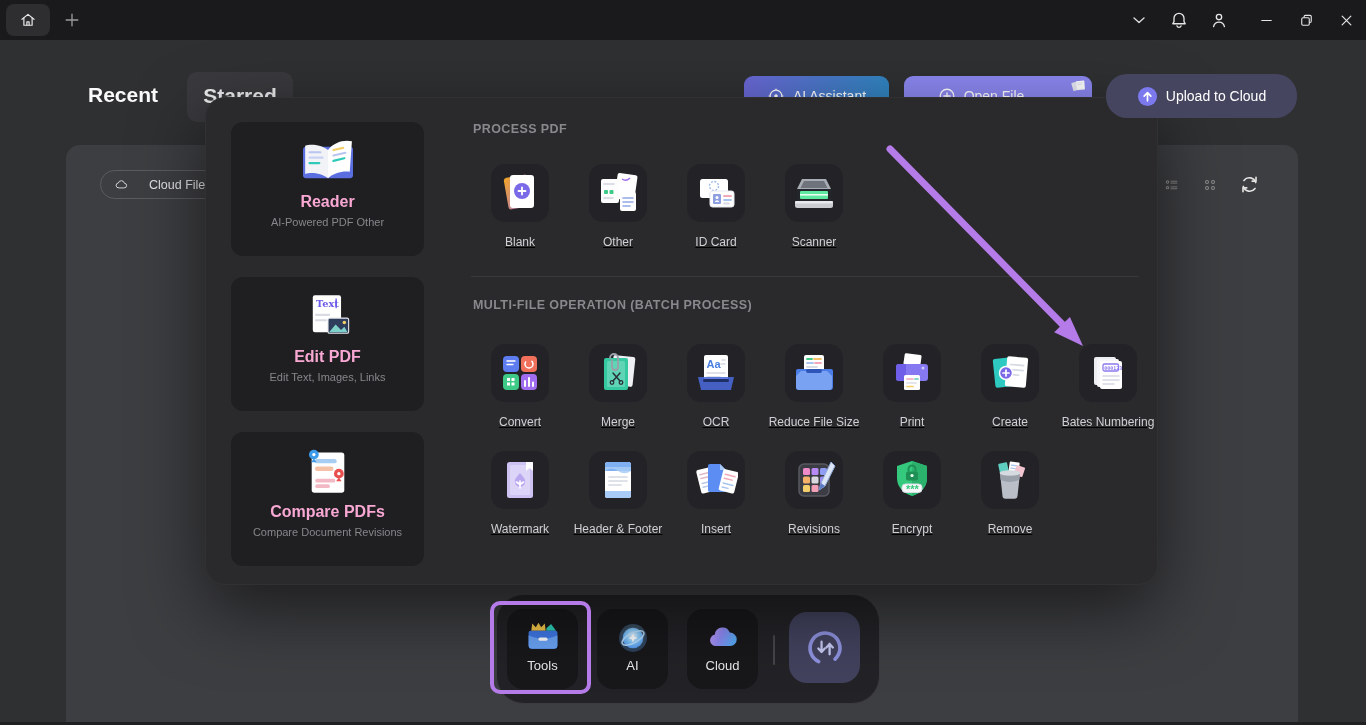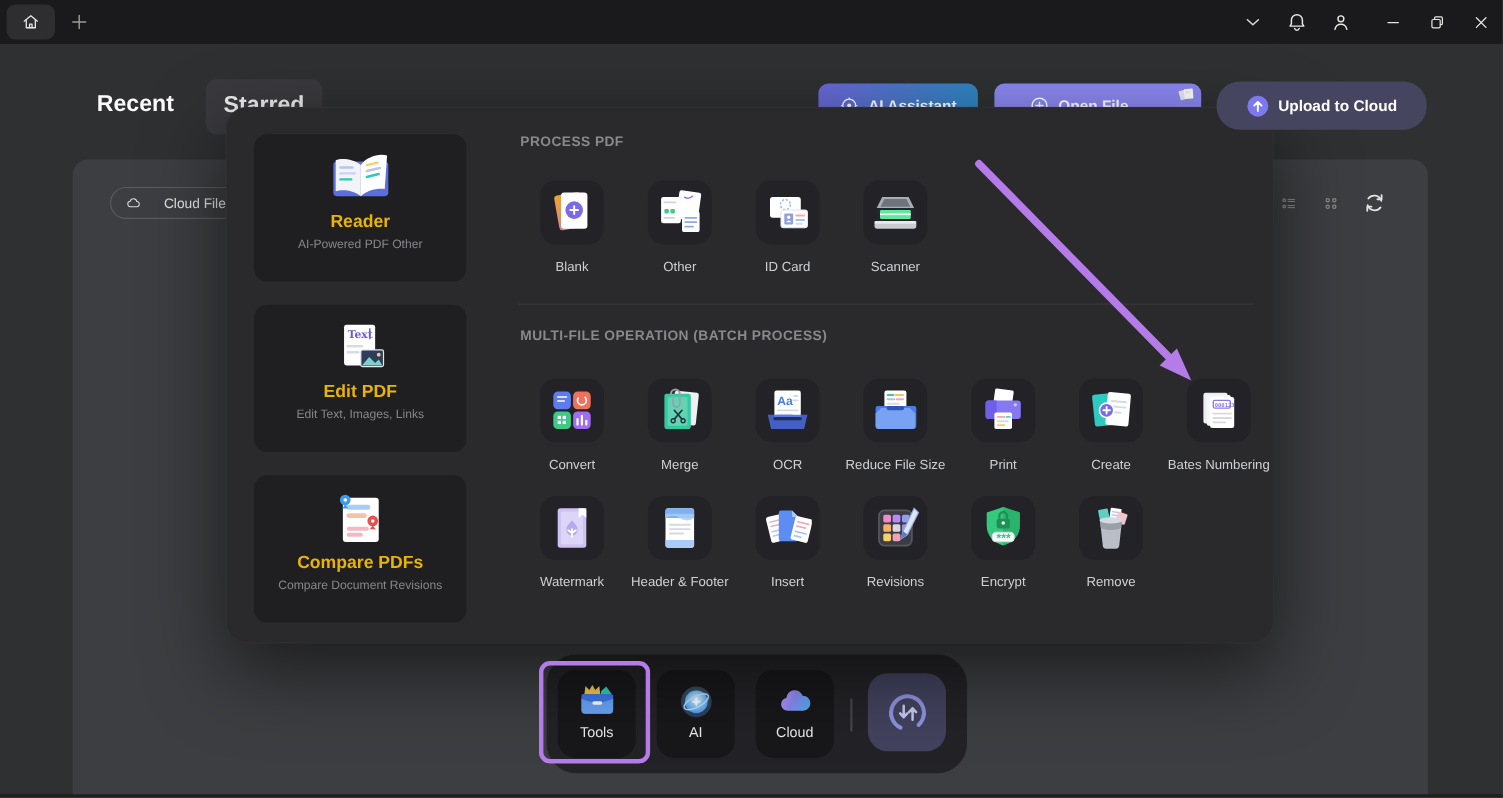--- a/index.html
+++ b/index.html
@@ -19,7 +19,7 @@
   
   .tab-recent{position:absolute;left:88px;top:83px;font-size:21px;font-weight:bold;color:#fafafa;z-index:2;}
   .tab-starred{position:absolute;left:187px;top:72px;width:106px;height:50px;background:#3a3a3e;border-radius:10px;text-align:center;box-sizing:border-box;padding-top:12px;font-size:21px;font-weight:bold;color:#ececee;z-index:2;}
-  .btn{position:absolute;display:flex;align-items:center;justify-content:center;gap:8px;color:#fff;font-weight:bold;font-size:14px;z-index:2;}
+  .btn{position:absolute;display:flex;align-items:center;justify-content:center;gap:8px;color:#fff;font-weight:normal;font-size:14px;z-index:2;}
   .btn-ai{left:744px;top:76px;width:145px;height:40px;border-radius:9px;background:linear-gradient(100deg,#6b67d6 0%,#4579c6 60%,#2e86c0 100%);}
   .btn-open{left:904px;top:76px;width:188px;height:40px;border-radius:9px;background:#8b87f0;padding-right:34px;box-sizing:border-box;}
   .btn-upload{left:1106px;top:74px;width:191px;height:44px;border-radius:21px;background:#45455f;z-index:6;}

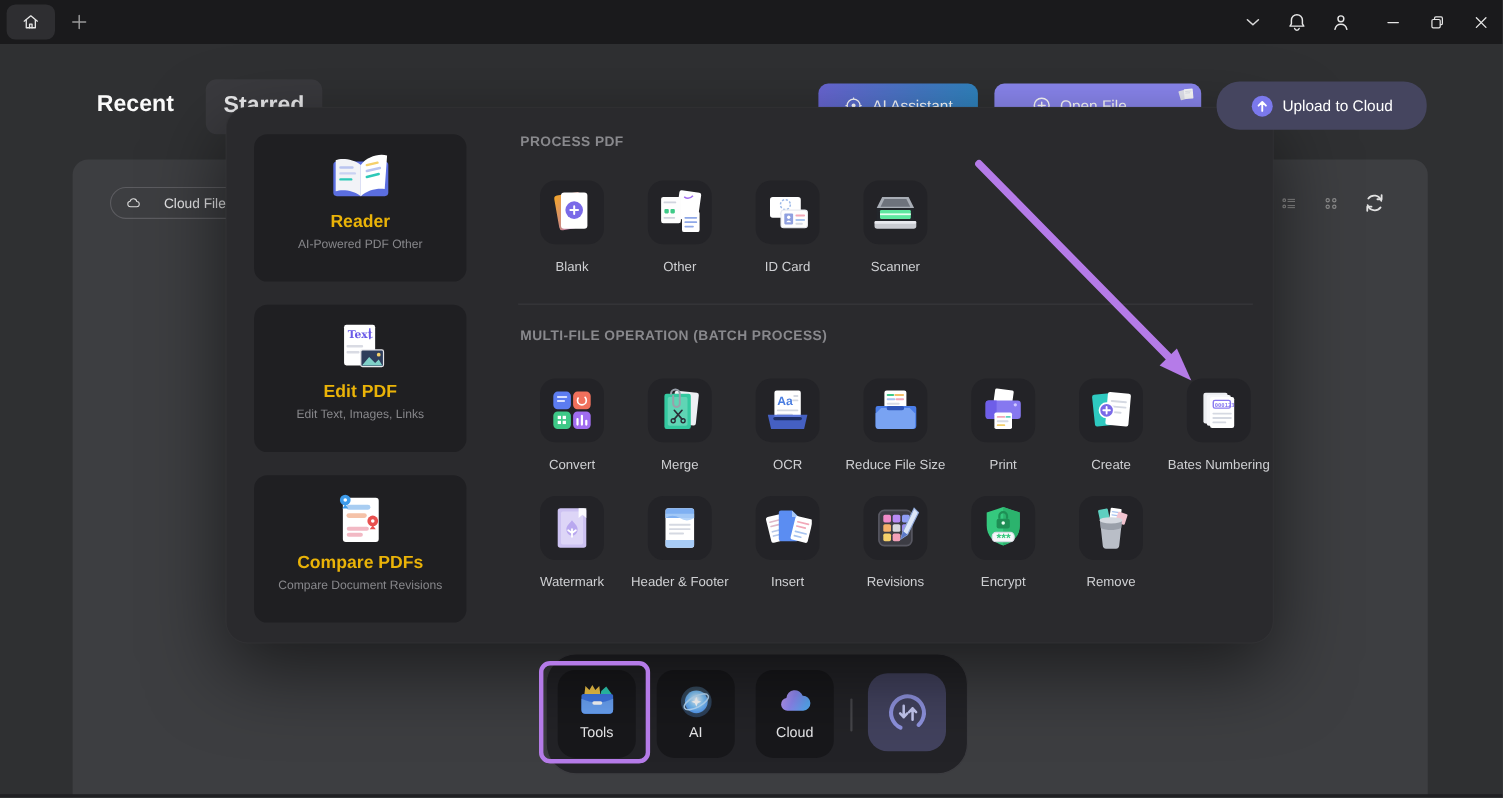--- a/index.html
+++ b/index.html
@@ -40,7 +40,7 @@
   .feature-card{height:134px;border-radius:12px;background:#1f1f22;text-align:center;}
   .feature-icon{margin-top:14px;height:52px;display:flex;align-items:center;justify-content:center;}
   .feature-icon svg{width:62px;height:50px;}
-  .feature-title{margin-top:5px;font-size:16px;font-weight:bold;color:#eab308;}
+  .feature-title{margin-top:5px;font-size:16px;font-weight:bold;color:#f9a8d4;}
   .feature-sub{margin-top:5px;font-size:11px;color:#87878b;}
   .popup-right{position:absolute;left:265px;top:0;width:690px;height:100%;}
   .sec-h{position:absolute;left:2px;font-size:12.5px;font-weight:bold;color:#89898d;letter-spacing:0.4px;}

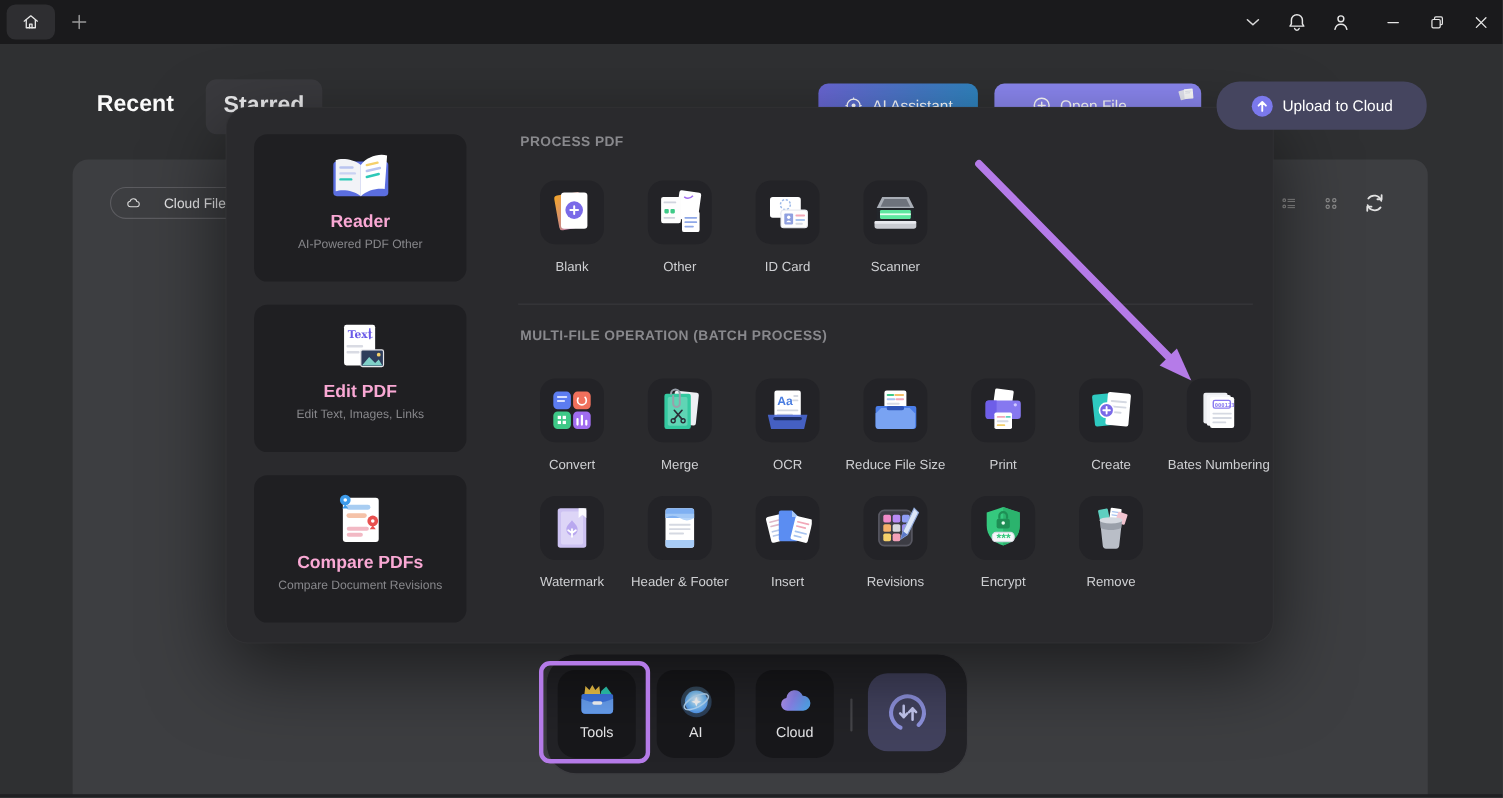--- a/index.html
+++ b/index.html
@@ -49,7 +49,7 @@
   .tile-grid{position:absolute;left:0;display:flex;flex-wrap:wrap;width:690px;}
   #create-grid{top:66px;}
   #batch-grid{top:246px;}
-  .tile-cell{width:98px;height:107px;display:flex;flex-direction:column;align-items:center;}
+  .tile-cell{width:98px;height:107px;display:flex;flex-direction:column;align-items:center;text-decoration:underline;}
   .tile-box{width:58px;height:58px;border-radius:14px;background:#232327;display:flex;align-items:center;justify-content:center;}
   .tile-box svg{width:44px;height:44px;}
   .tile-label{margin-top:13px;font-size:12px;color:#cfd0d3;white-space:nowrap;}

